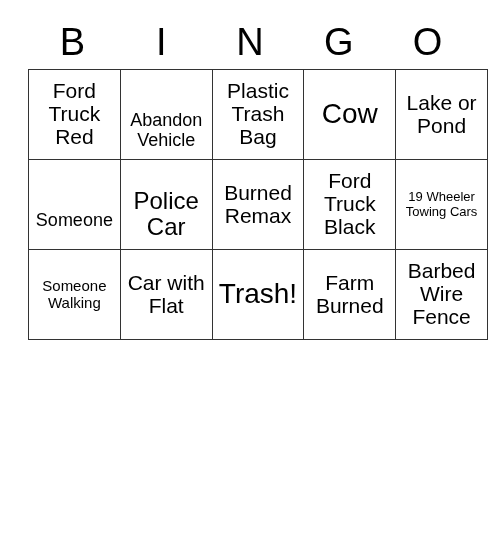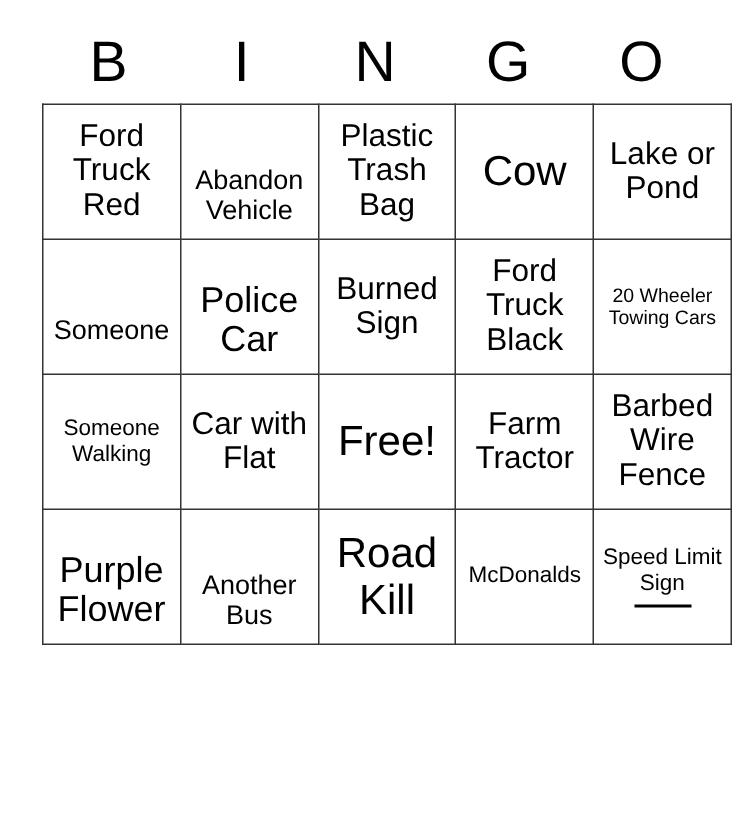--- a/index.html
+++ b/index.html
@@ -116,7 +116,7 @@
             <span class="cell-text fs-xl">Police Car</span>
           </td>
           <td>
-            <span class="cell-text fs-lg">Burned Sign</span>
+            <span class="cell-text fs-lg">Burned Remax</span>
           </td>
           <td>
             <span class="cell-text fs-lg">Ford Truck Black</span>

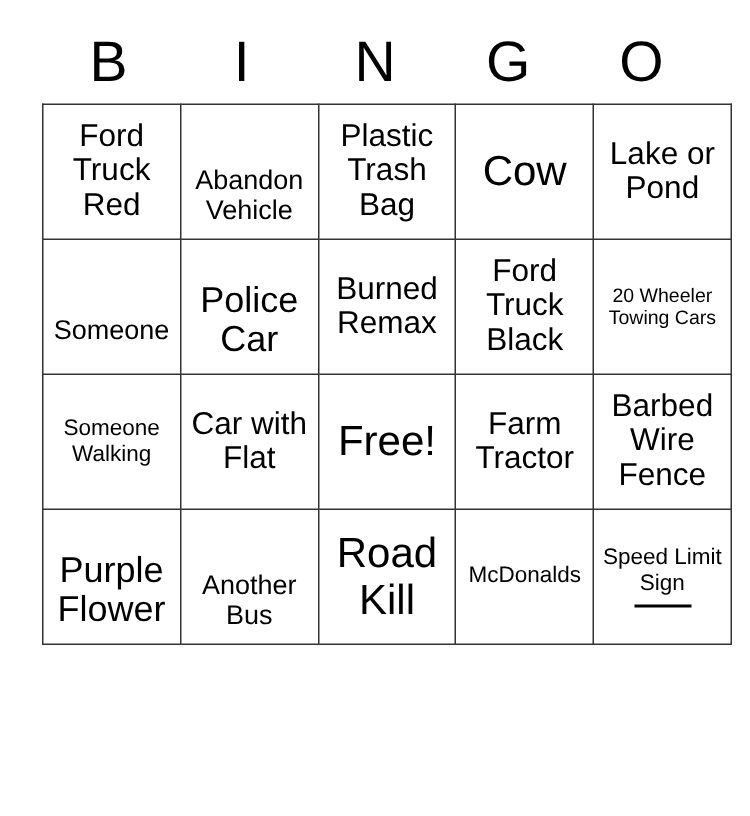--- a/index.html
+++ b/index.html
@@ -122,7 +122,7 @@
             <span class="cell-text fs-lg">Ford Truck Black</span>
           </td>
           <td>
-            <span class="cell-text fs-xs">20 Wheeler Towing Cars</span>
+            <span class="cell-text fs-xs">19 Wheeler Towing Cars</span>
           </td>
         </tr>
         <tr>

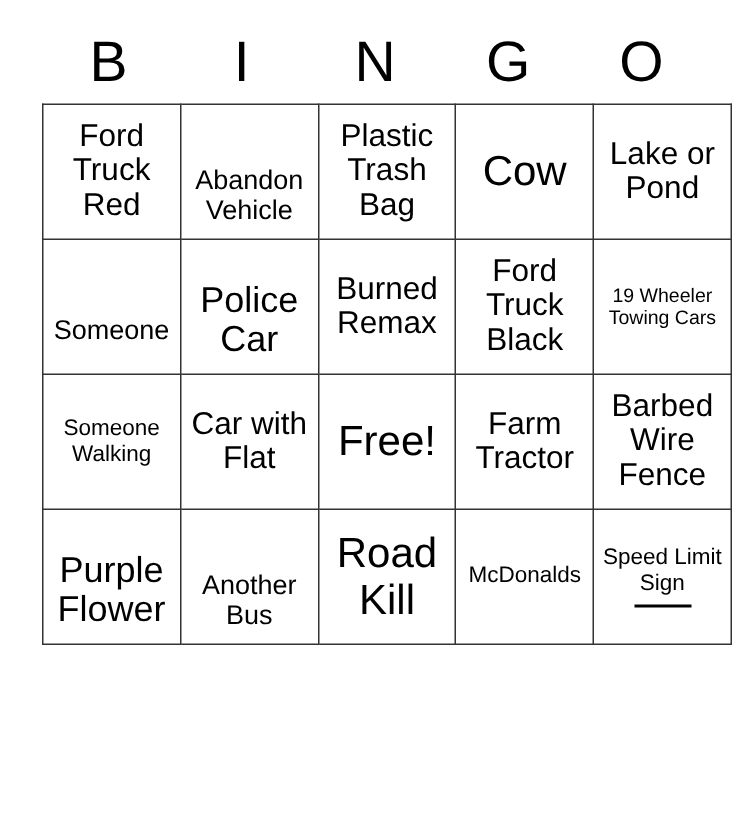--- a/index.html
+++ b/index.html
@@ -133,7 +133,7 @@
             <span class="cell-text fs-lg">Car with Flat</span>
           </td>
           <td>
-            <span class="cell-text fs-xxl">Free!</span>
+            <span class="cell-text fs-xxl">Trash!</span>
           </td>
           <td>
             <span class="cell-text fs-lg">Farm Tractor</span>

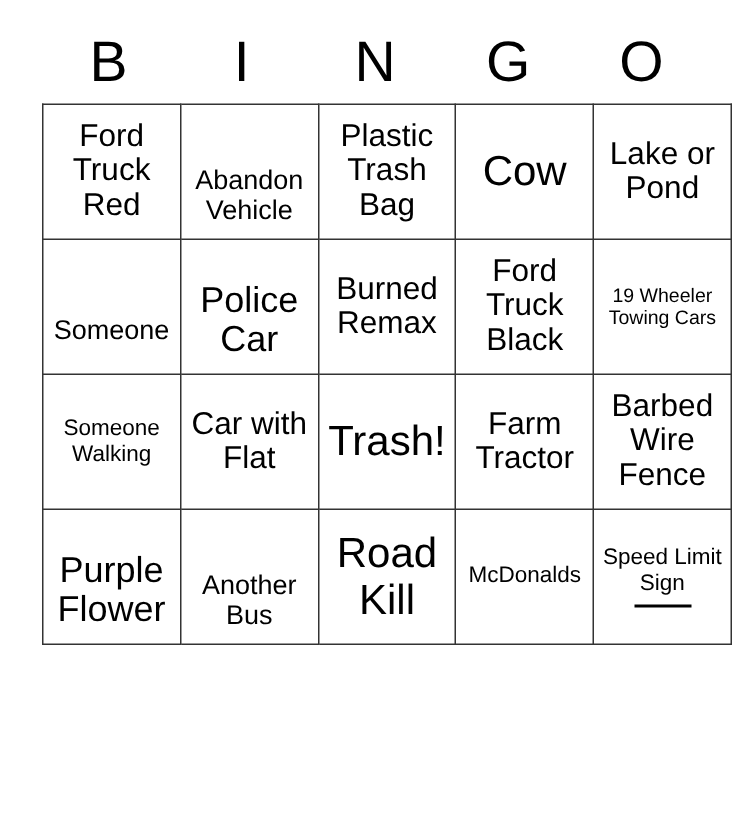--- a/index.html
+++ b/index.html
@@ -136,7 +136,7 @@
             <span class="cell-text fs-xxl">Trash!</span>
           </td>
           <td>
-            <span class="cell-text fs-lg">Farm Tractor</span>
+            <span class="cell-text fs-lg">Farm Burned</span>
           </td>
           <td>
             <span class="cell-text fs-lg">Barbed Wire Fence</span>

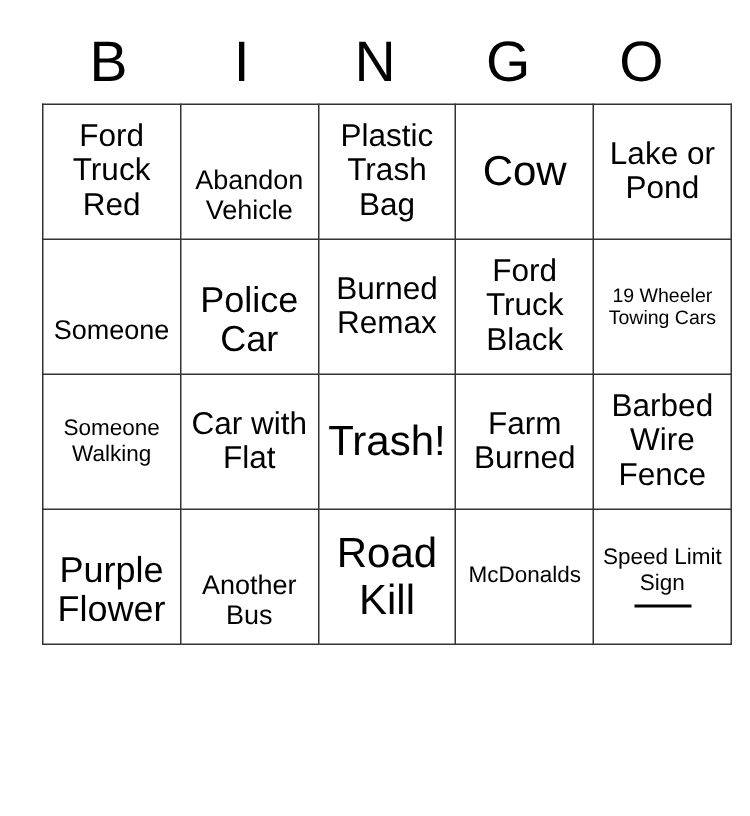--- a/index.html
+++ b/index.html
@@ -142,24 +142,6 @@
             <span class="cell-text fs-lg">Barbed Wire Fence</span>
           </td>
         </tr>
-        <tr>
-          <td>
-            <span class="cell-text fs-xl">Purple Flower</span>
-          </td>
-          <td>
-            <span class="cell-text fs-md">Another Bus</span>
-          </td>
-          <td>
-            <span class="cell-text fs-xxl">Road Kill</span>
-          </td>
-          <td>
-            <span class="cell-text fs-sm">McDonalds</span>
-          </td>
-          <td>
-            <span class="cell-text fs-sm">Speed Limit Sign</span>
-            <span class="blank-line"></span>
-          </td>
-        </tr>
       </tbody>
   </table>
 

